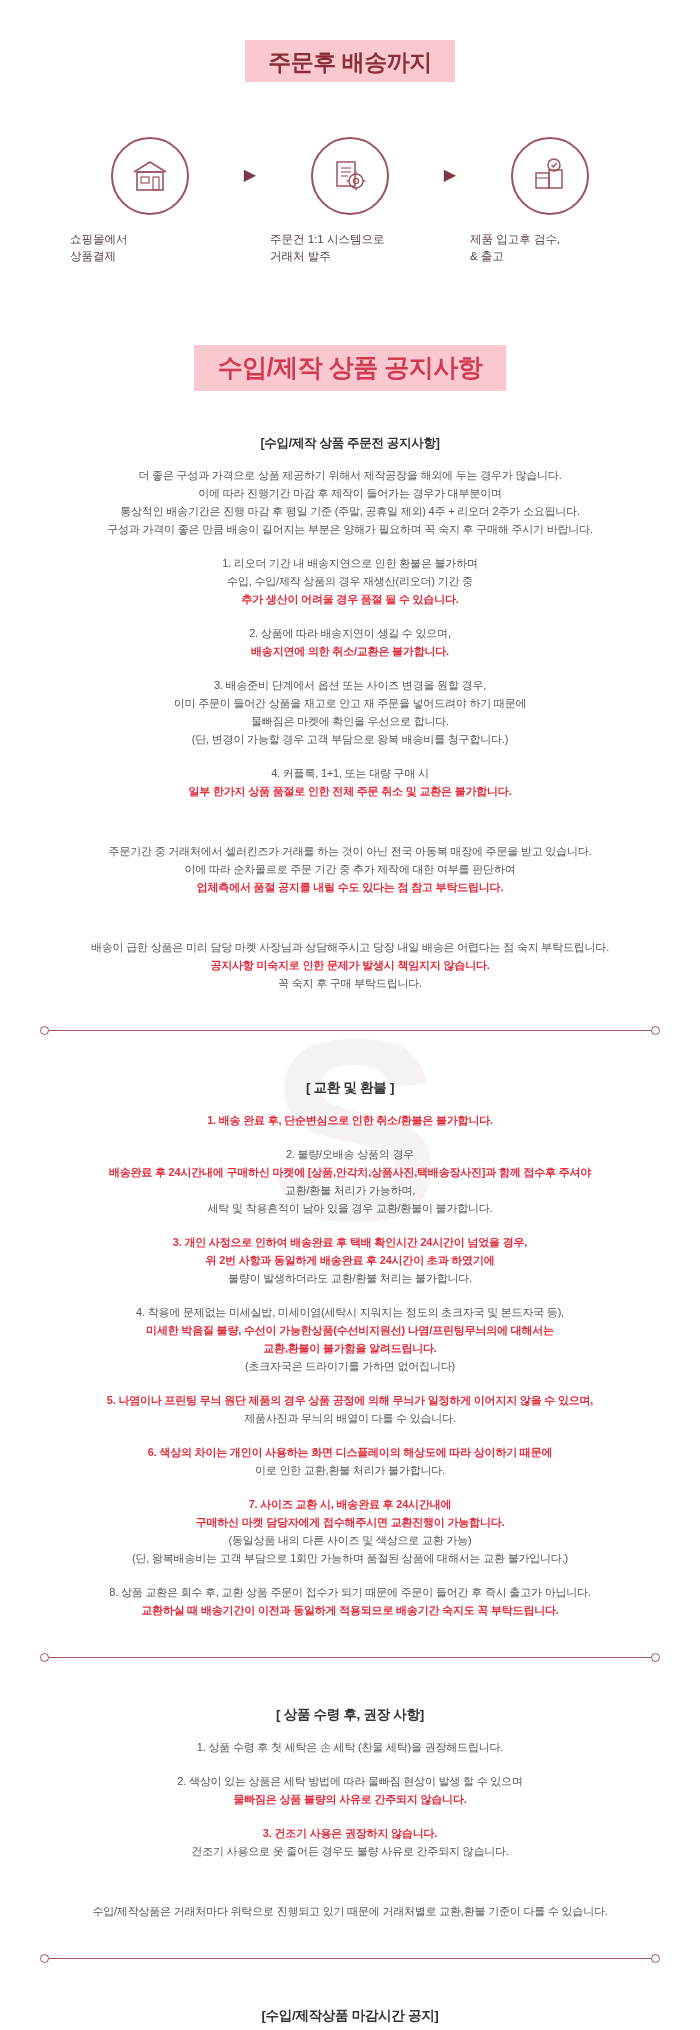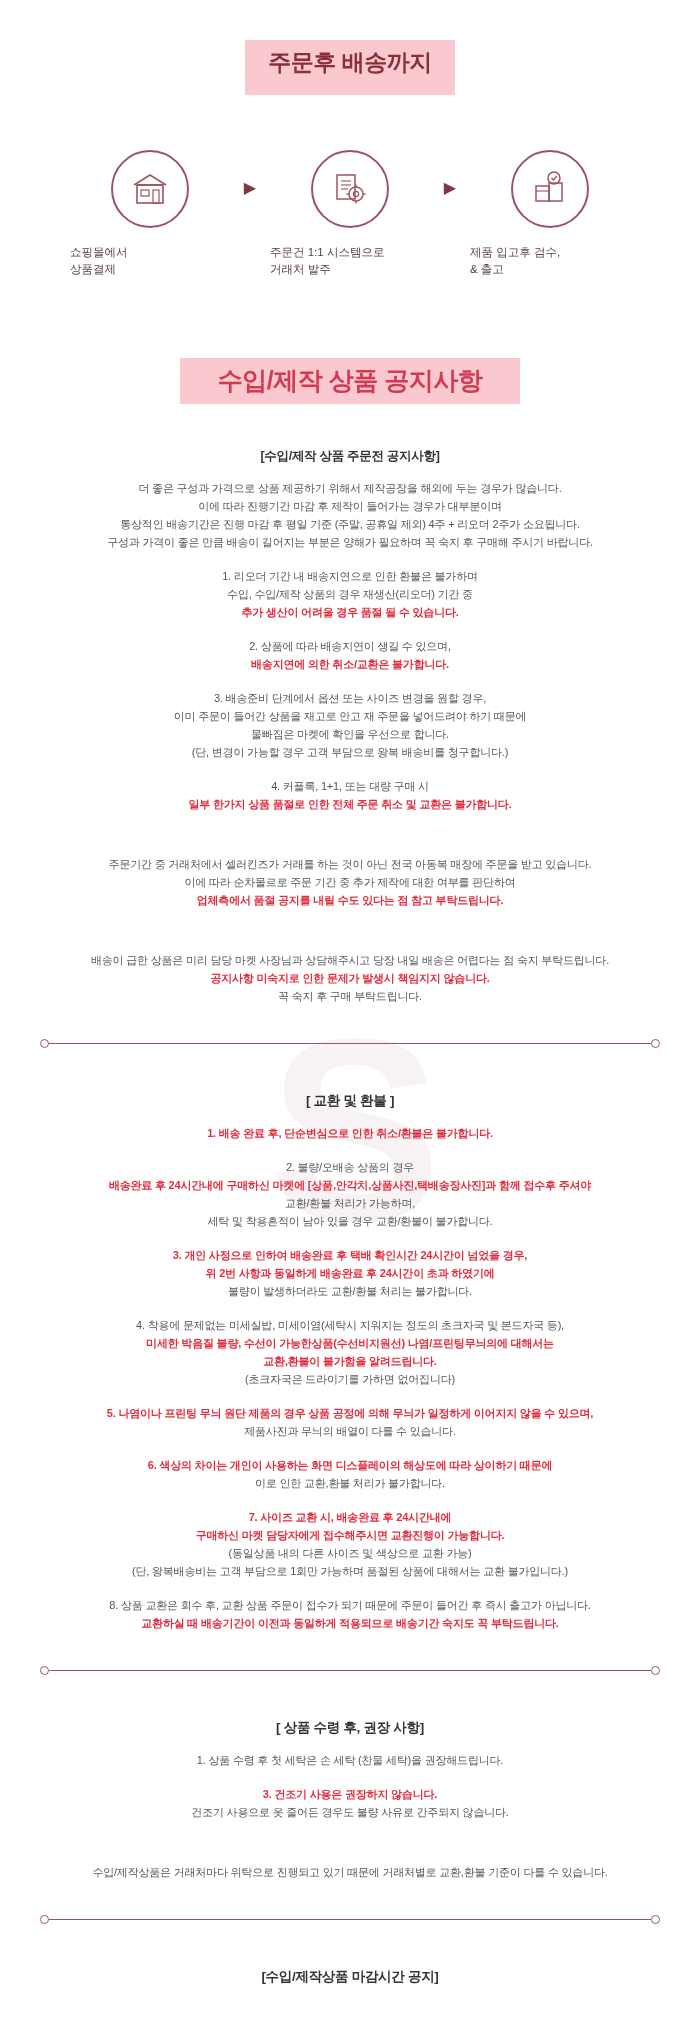--- a/index.html
+++ b/index.html
@@ -43,7 +43,7 @@
     width: 210px;
     background: #f9c9cf;
     text-align: center;
-    padding: 7px 0 17px 0;
+    padding: 7px 0 4px 0;
   }
   .top-banner .tb-text {
     font-size: 23px;

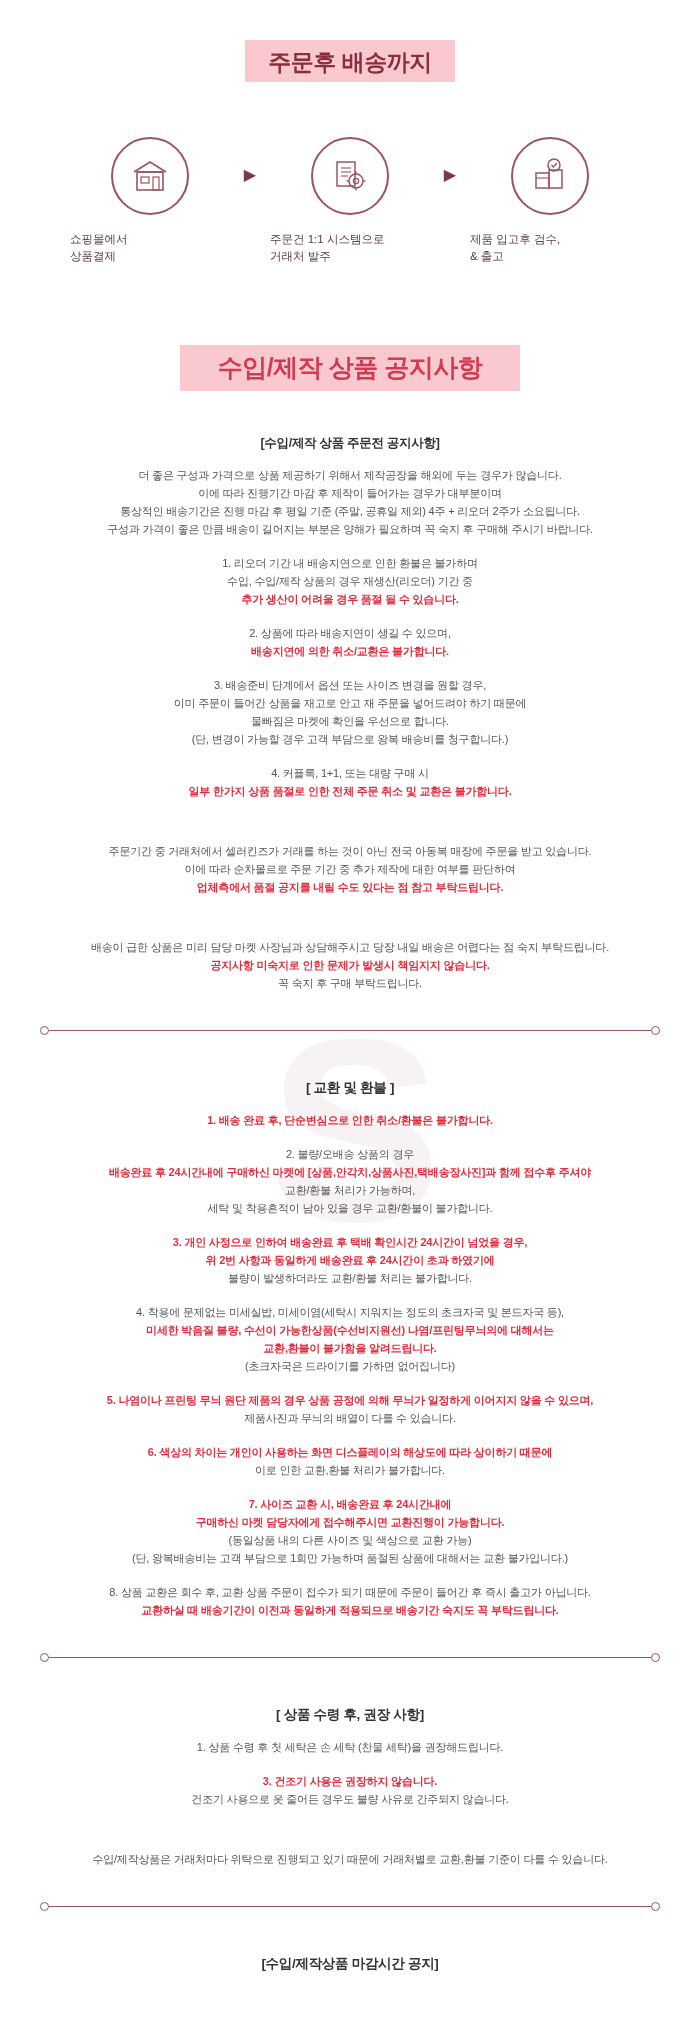--- a/index.html
+++ b/index.html
@@ -94,7 +94,7 @@
   
   .pink-title-wrap {
     margin: 80px auto 0 auto;
-    width: 340px;
+    width: 312px;
     text-align: center;
     background: #f9c9cf;
     padding: 6px 0 7px 0;

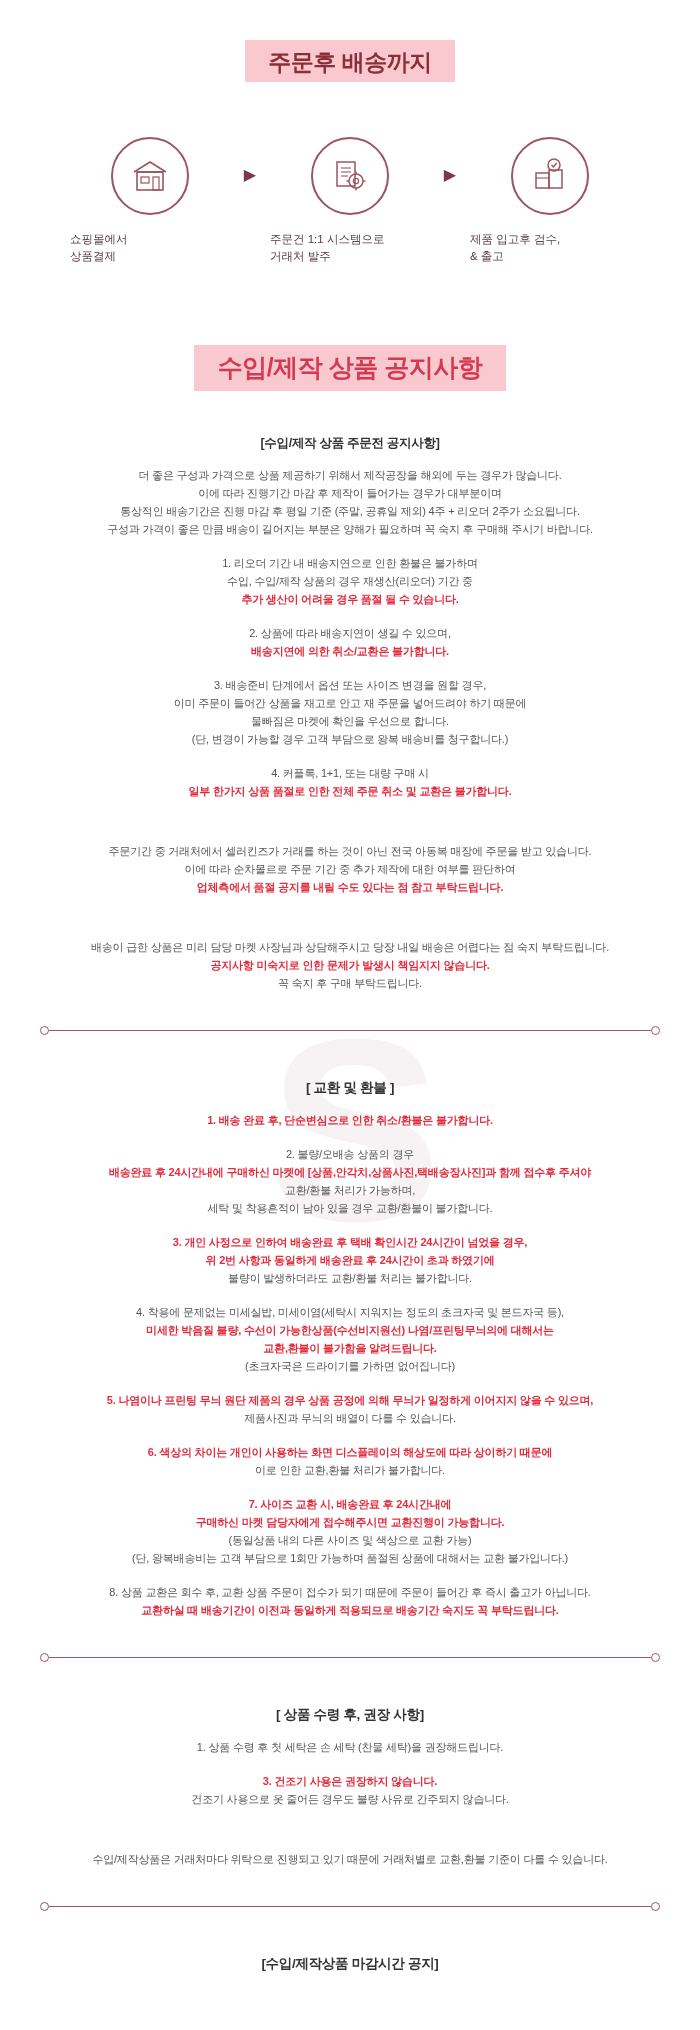--- a/index.html
+++ b/index.html
@@ -291,6 +291,7 @@
 
       <p class="para"><span>1. 상품 수령 후 첫 세탁은 손 세탁 (찬물 세탁)을 권장해드립니다.</span></p>
 
+      <p class="para"><span>2. 색상이 있는 상품은 세탁 방법에 따라 물빠짐 현상이 발생 할 수 있으며</span><br><span class="redb">물빠짐은 상품 불량의 사유로 간주되지 않습니다.</span></p>
 
       <p class="para"><span class="redb">3. 건조기 사용은 권장하지 않습니다.</span><br><span>건조기 사용으로 옷 줄어든 경우도 불량 사유로 간주되지 않습니다.</span></p>
 

